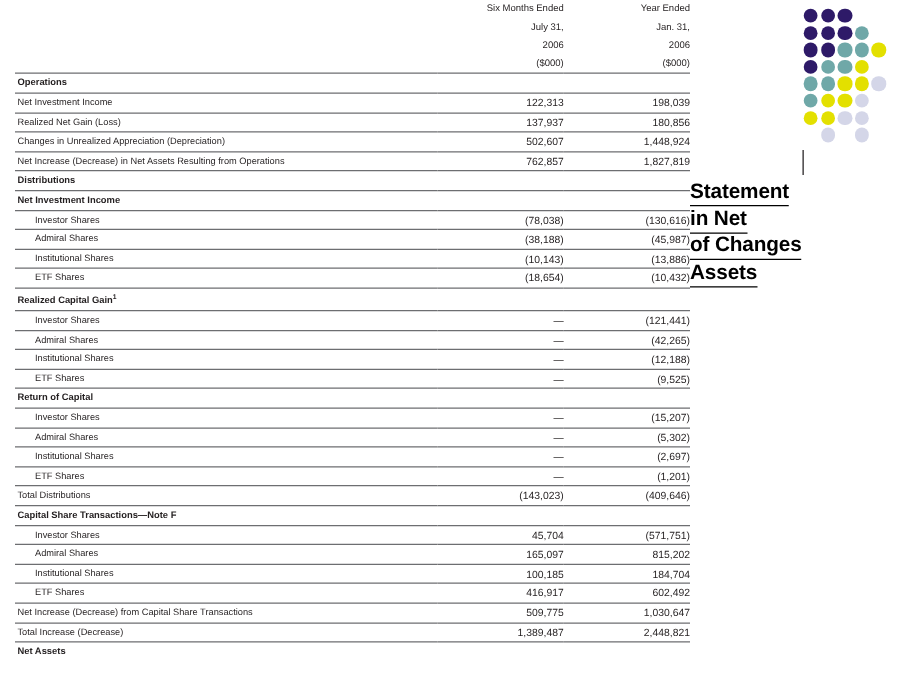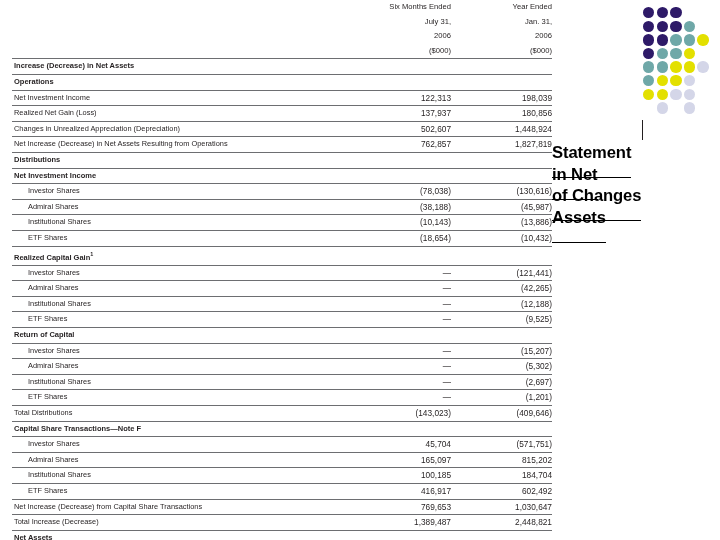--- a/index.html
+++ b/index.html
@@ -143,11 +143,6 @@
       </tr>
     </thead>
     <tbody id="fin-body">
-        <tr class="rule-top">
-          <td class="sect">Increase (Decrease) in Net Assets</td>
-          <td class="num"></td>
-          <td class="num"></td>
-        </tr>
         <tr class="rule-top">
           <td class="sect">Operations</td>
           <td class="num"></td>

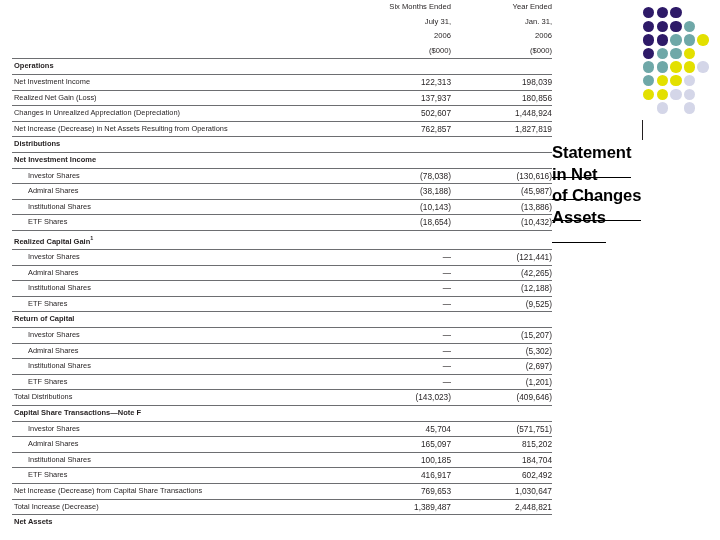--- a/index.html
+++ b/index.html
@@ -111,7 +111,7 @@
   }
   #title-block .tline span {
     border-bottom: 1.6px solid #000000;
-    padding-bottom: 15px;
+    padding-bottom: 2px;
     text-align: center;
   }
 </style>

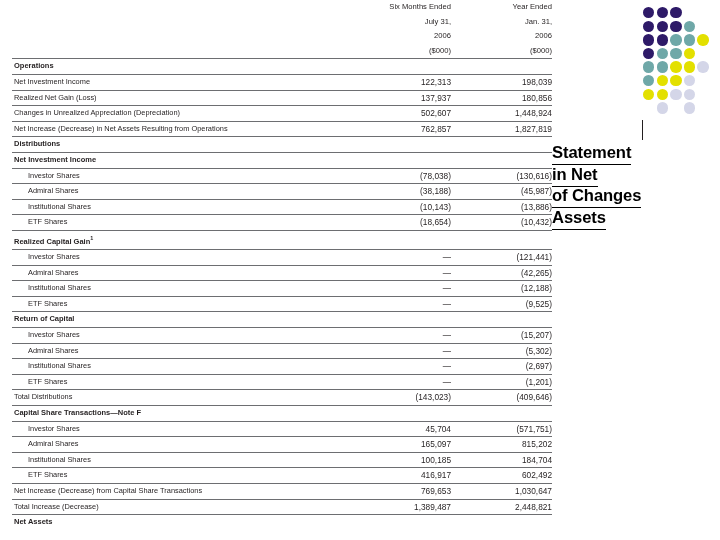--- a/index.html
+++ b/index.html
@@ -280,7 +280,7 @@
         </tr>
         <tr class="rule-top">
           <td>Net Increase (Decrease) from Capital Share Transactions</td>
-          <td class="num">769,653</td>
+          <td class="num">509,775</td>
           <td class="num">1,030,647</td>
         </tr>
         <tr class="rule-top">

